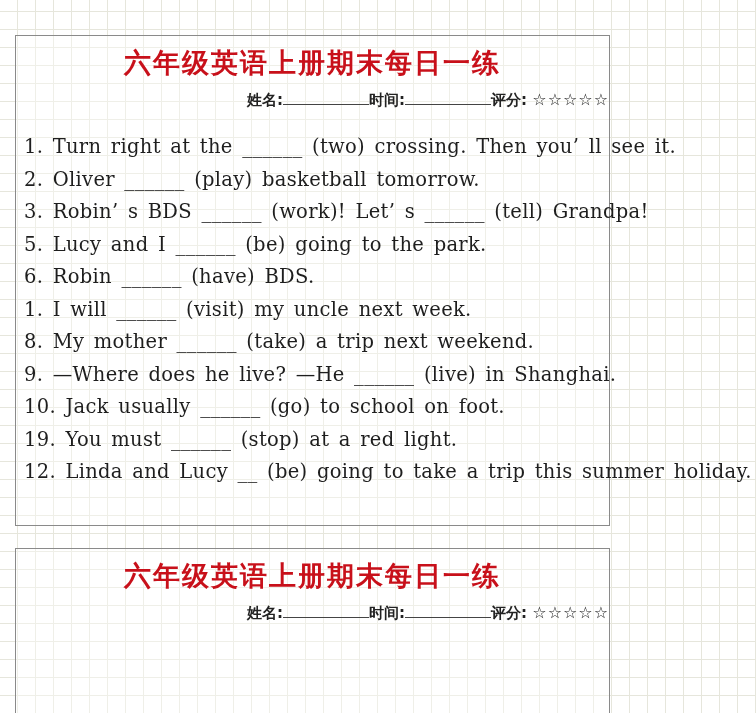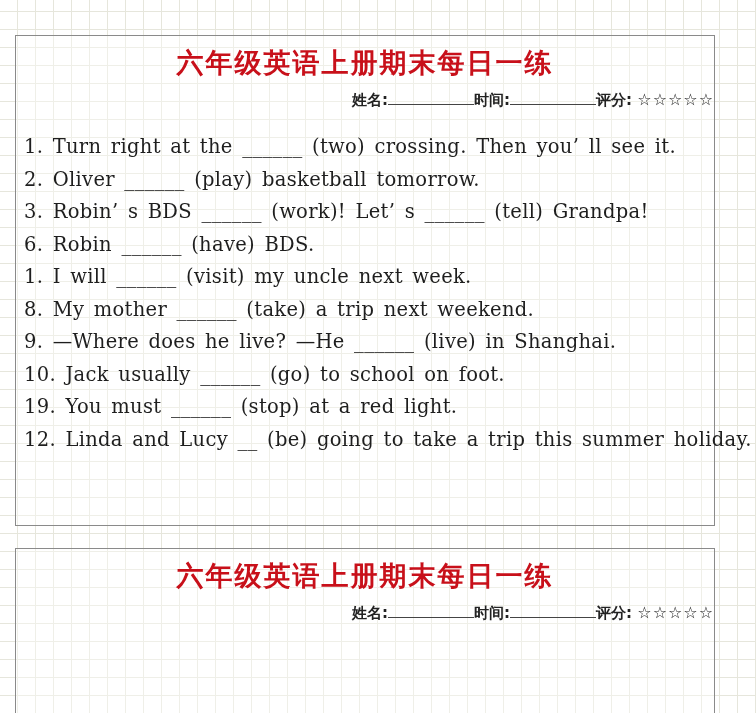--- a/index.html
+++ b/index.html
@@ -12,7 +12,7 @@
     font-family:"DejaVu Serif", "Liberation Serif", serif;
   }
   .card {
-    position:absolute; left:15px; width:700px;
+    position:absolute; left:15px; width:595px;
     border:1.5px solid #8a8a8a;
     background-color:rgba(255,255,255,0.35);
     box-sizing:border-box;

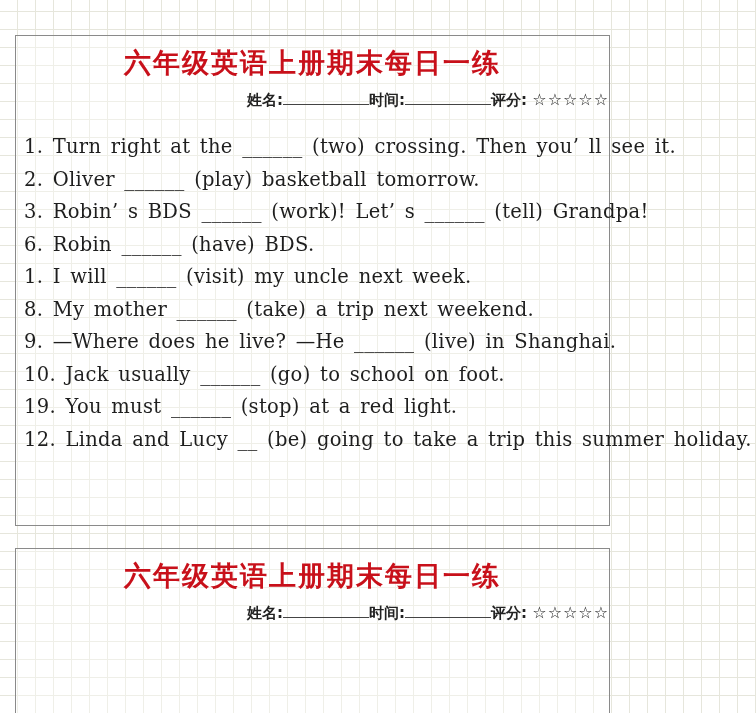--- a/index.html
+++ b/index.html
@@ -56,6 +56,7 @@
     <div class="item">1. Turn right at the ______ (two) crossing. Then you’ ll see it.</div>
     <div class="item">2. Oliver ______ (play) basketball tomorrow.</div>
     <div class="item">3. Robin’ s BDS ______ (work)! Let’ s ______ (tell) Grandpa!</div>
+    <div class="item">5. Lucy and I ______ (be) going to the park.</div>
     <div class="item">6. Robin ______ (have) BDS.</div>
     <div class="item">1. I will ______ (visit) my uncle next week.</div>
     <div class="item">8. My mother ______ (take) a trip next weekend.</div>

